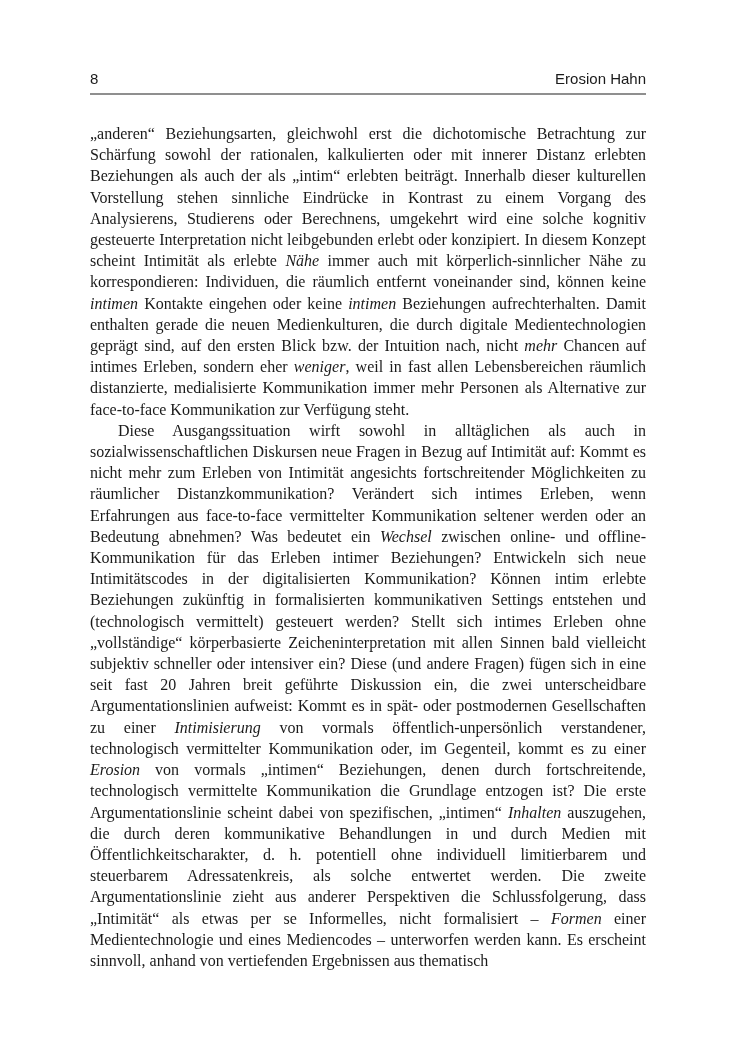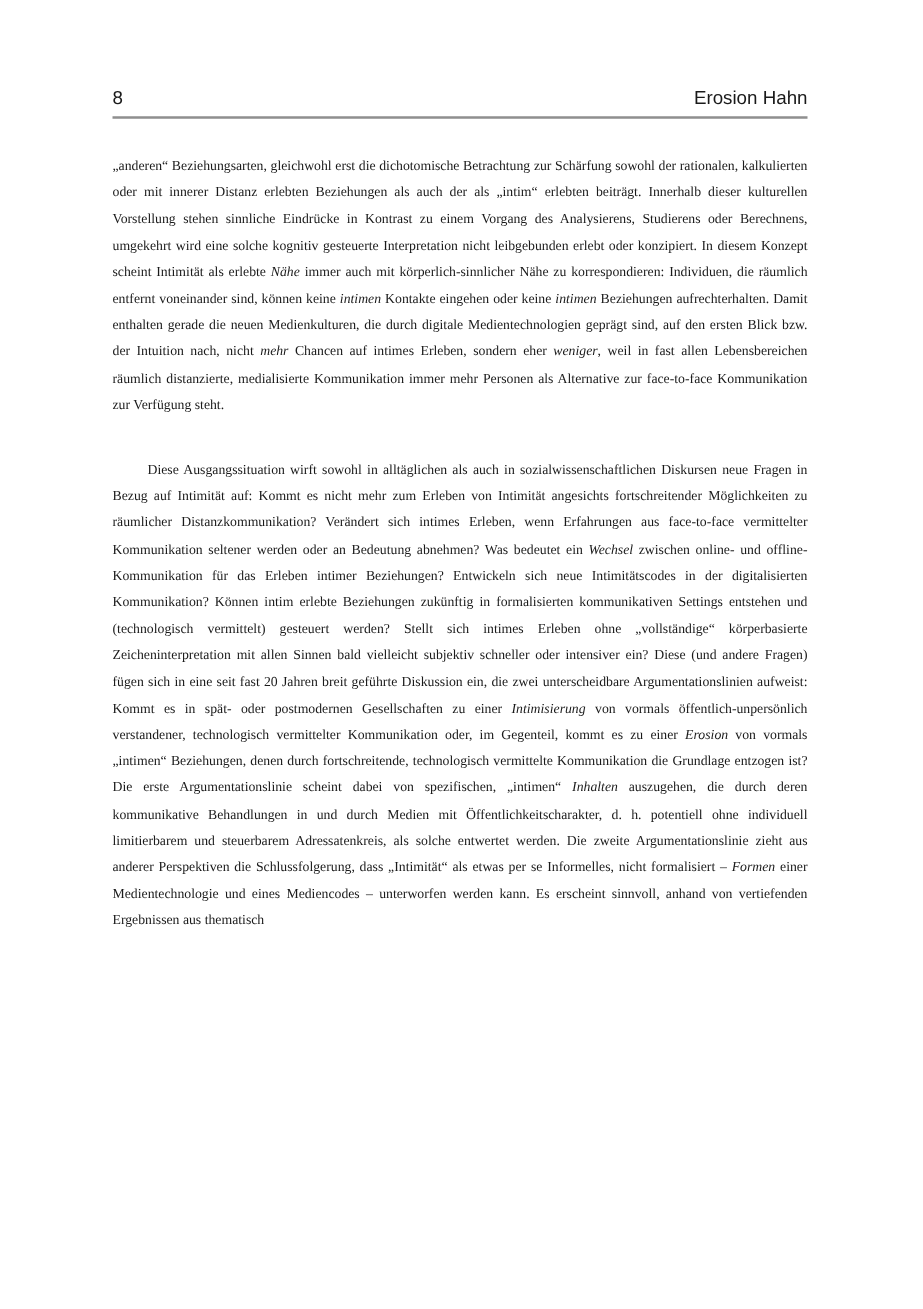--- a/index.html
+++ b/index.html
@@ -46,7 +46,7 @@
     left: 90px;
     width: 556px;
     font-family: "Liberation Serif", "DejaVu Serif", serif;
-    font-size: 11px;
+    font-size: 16px;
     line-height: 21.2px;
     color: var(--text-color, #1a1a1a);
     text-align: justify;

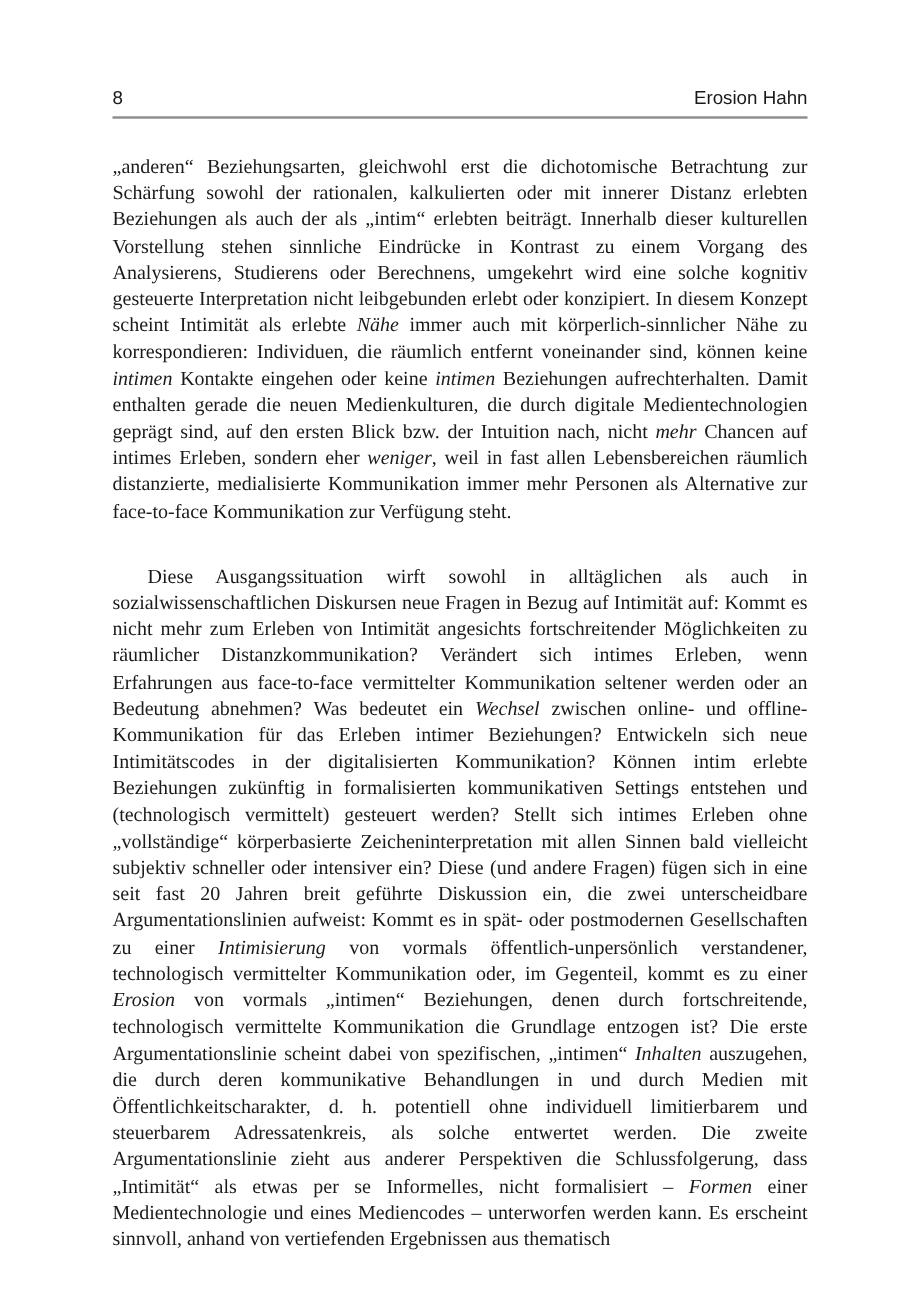--- a/index.html
+++ b/index.html
@@ -59,7 +59,6 @@
   }
   .body-text p.indent {
     text-indent: 28px;
-    margin-top: 31px;
   }
   .body-text em {
     font-style: italic;

